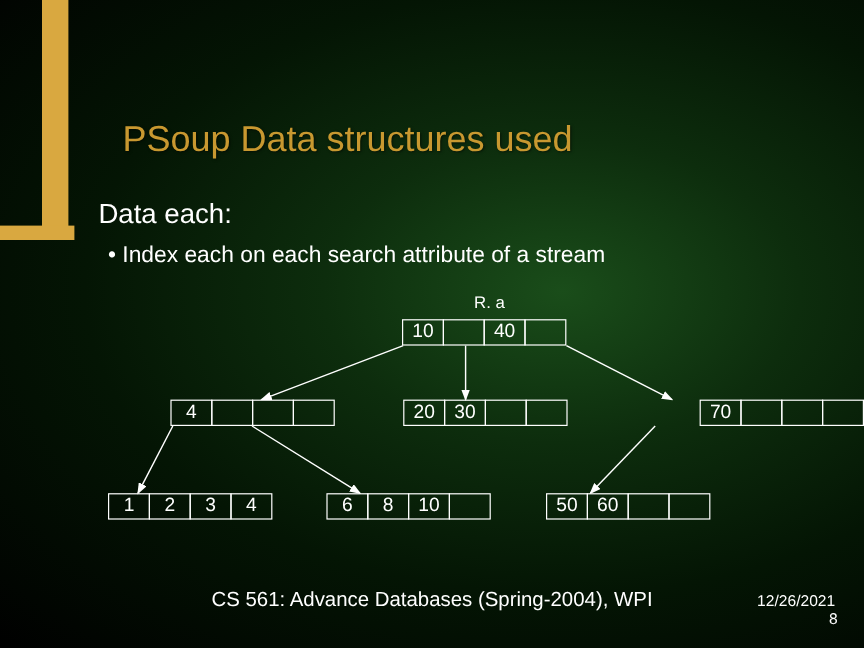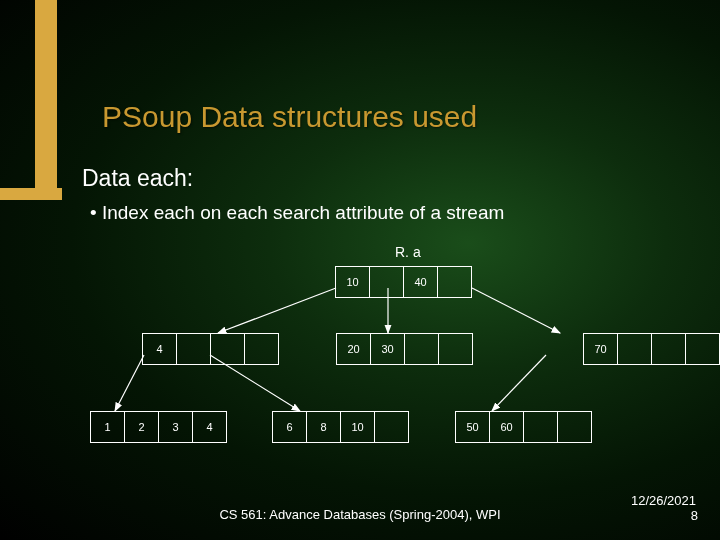--- a/index.html
+++ b/index.html
@@ -89,13 +89,13 @@
   }
   .cell {
     width: 35px;
-    height: 32px;
+    height: 22px;
     border: 1px solid #ffffff;
     display: flex;
     align-items: center;
     justify-content: center;
     color: #ffffff;
-    font-size: 11px;
+    font-size: 16px;
     background: transparent;
     margin-left: -1px;
   }

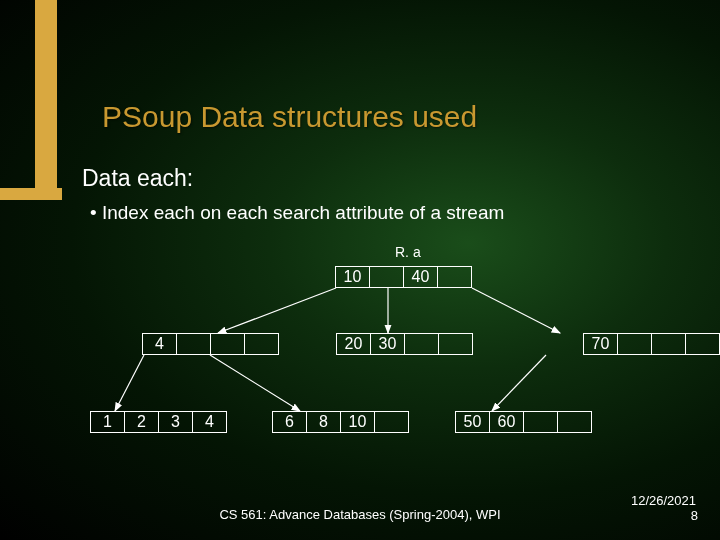--- a/index.html
+++ b/index.html
@@ -63,10 +63,10 @@
     position: absolute;
     left: 0;
     right: 0;
-    bottom: 18px;
+    bottom: 30px;
     text-align: center;
     color: #ffffff;
-    font-size: 13px;
+    font-size: 17px;
   }
   .footer-date {
     position: absolute;

